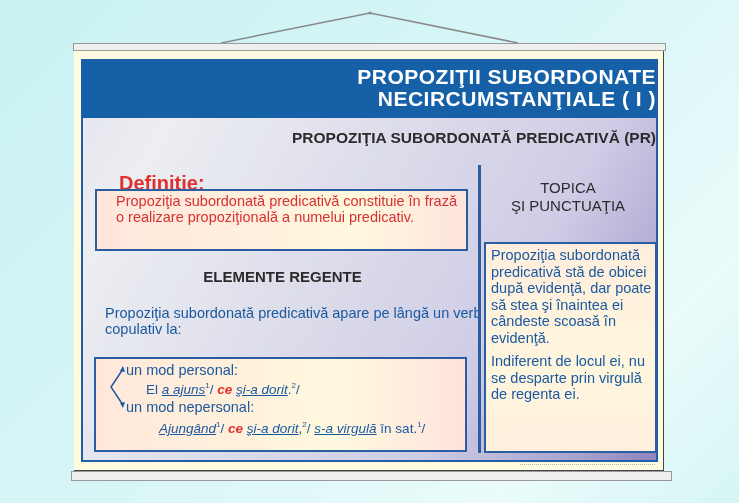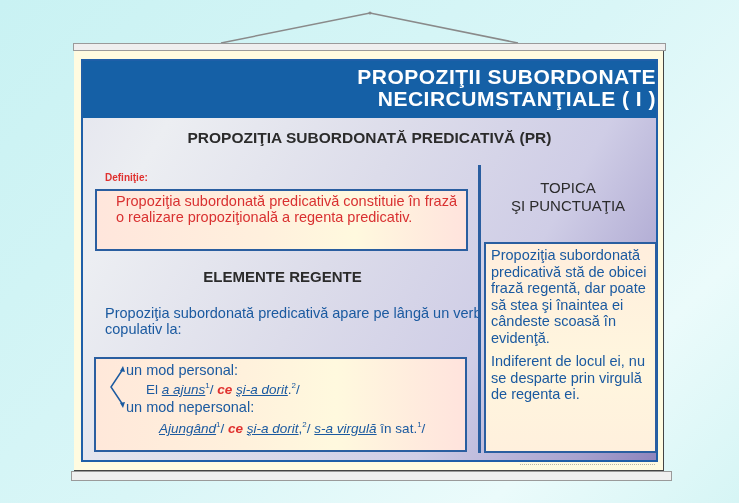--- a/index.html
+++ b/index.html
@@ -17,7 +17,7 @@
   .header { position:absolute; left:0; top:0; width:100%; height:57px; background:#1560a6; color:#fff; text-align:right; font-weight:bold; }
   .header .line { font-size:21px; line-height:22px; letter-spacing:0.5px; }
   .header .line1 { padding-top:5px; }
-  .subtitle { position:absolute; left:0; top:68px; width:100%; text-align:center; font-weight:bold; color:#2b2b2b; font-size:15.5px; }
+  .subtitle { position:absolute; left:0; top:68px; width:100%; text-align:right; font-weight:bold; color:#2b2b2b; font-size:15.5px; }
   .def-label { position:absolute; left:22px; top:111px; color:#e0312f; font-weight:bold; font-size:10px; }
   .def-box { position:absolute; left:12px; top:128px; width:373px; height:62px; border:2px solid #2a5ea0; box-sizing:border-box;
     background: linear-gradient(90deg, #ffe6dc 0%, #fff0dd 45%, #fff9de 70%, #ffe3dd 100%);

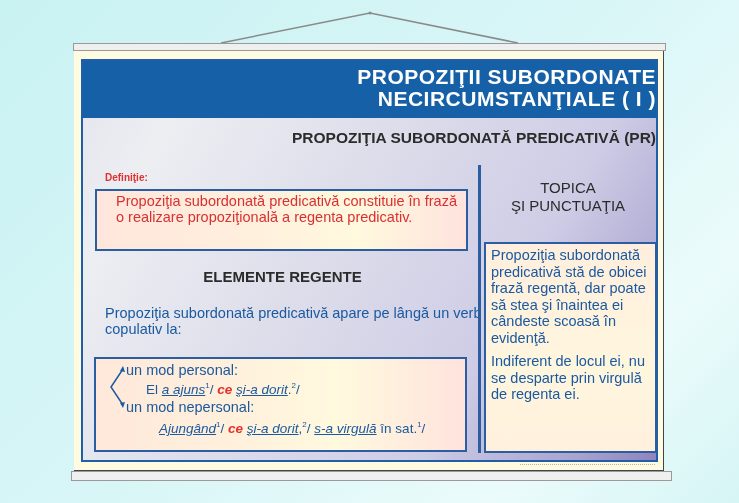--- a/index.html
+++ b/index.html
@@ -18,7 +18,7 @@
   .header .line { font-size:21px; line-height:22px; letter-spacing:0.5px; }
   .header .line1 { padding-top:5px; }
   .subtitle { position:absolute; left:0; top:68px; width:100%; text-align:right; font-weight:bold; color:#2b2b2b; font-size:15.5px; }
-  .def-label { position:absolute; left:22px; top:111px; color:#e0312f; font-weight:bold; font-size:10px; }
+  .def-label { position:absolute; left:36px; top:111px; color:#e0312f; font-weight:bold; font-size:20px; }
   .def-box { position:absolute; left:12px; top:128px; width:373px; height:62px; border:2px solid #2a5ea0; box-sizing:border-box;
     background: linear-gradient(90deg, #ffe6dc 0%, #fff0dd 45%, #fff9de 70%, #ffe3dd 100%);
     color:#d93131; font-size:14.5px; line-height:16px; padding:2px 0 0 19px; }

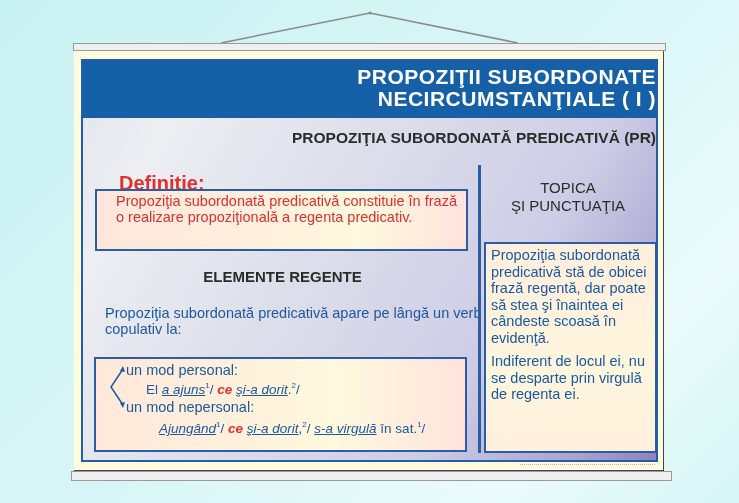--- a/index.html
+++ b/index.html
@@ -67,7 +67,7 @@
 
   <div class="def-label">Definiţie:</div>
   <div class="def-box">
-    <span>Propoziţia subordonată predicativă constituie în frază o realizare propoziţională a regenta predicativ.</span>
+    <span>Propoziţia subordonată predicativă constituie în frază o realizare propoziţională a numelui predicativ.</span>
   </div>
 
   <div class="elem-title">ELEMENTE REGENTE</div>

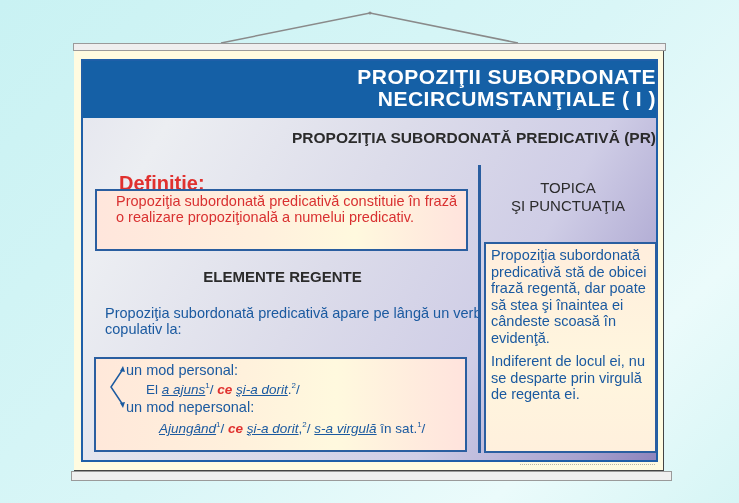--- a/index.html
+++ b/index.html
@@ -97,7 +97,7 @@
   </div>
 
   <div class="right-box">
-    <p>Propoziţia subordonată predicativă stă de obicei frază regentă, dar poate să stea şi înaintea ei cândeste scoasă în evidenţă.</p>
+    <p>Propoziţia subordonată predicativă stă de obicei după evidenţă, dar poate să stea şi înaintea ei cândeste scoasă în evidenţă.</p>
     <p>Indiferent de locul ei, nu se desparte prin virgulă de regenta ei.</p>
   </div>
 </div>

